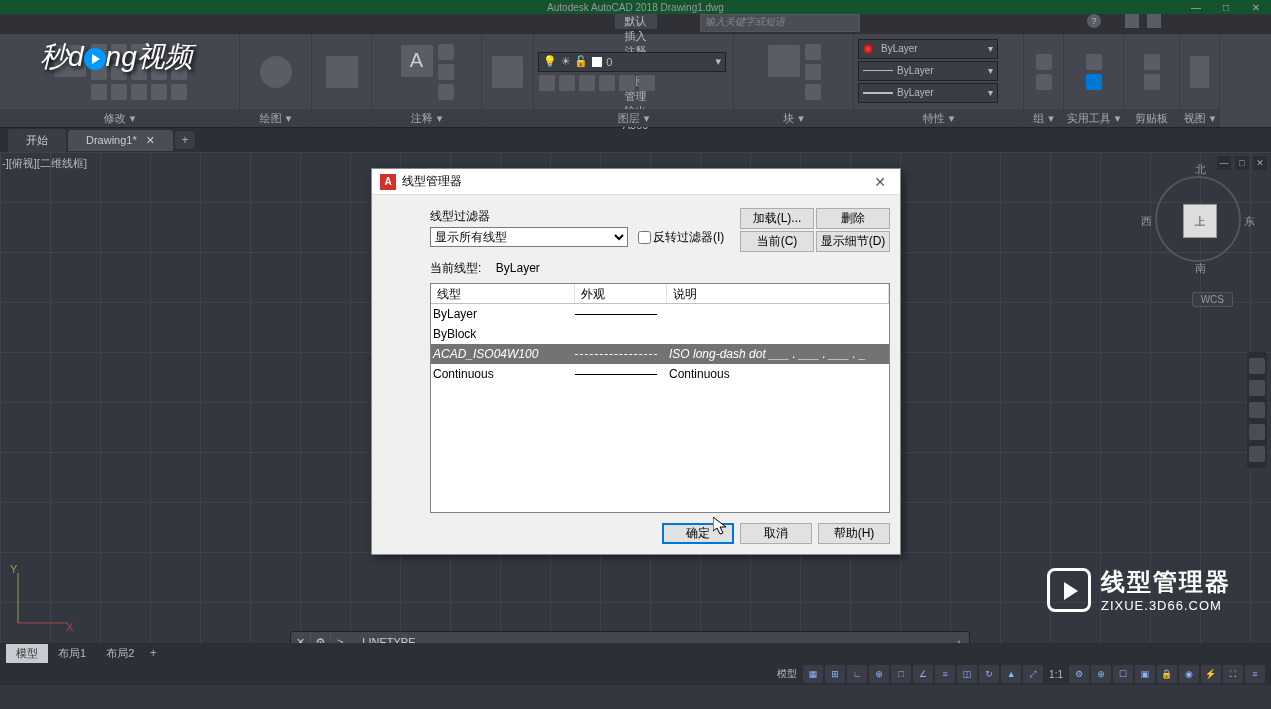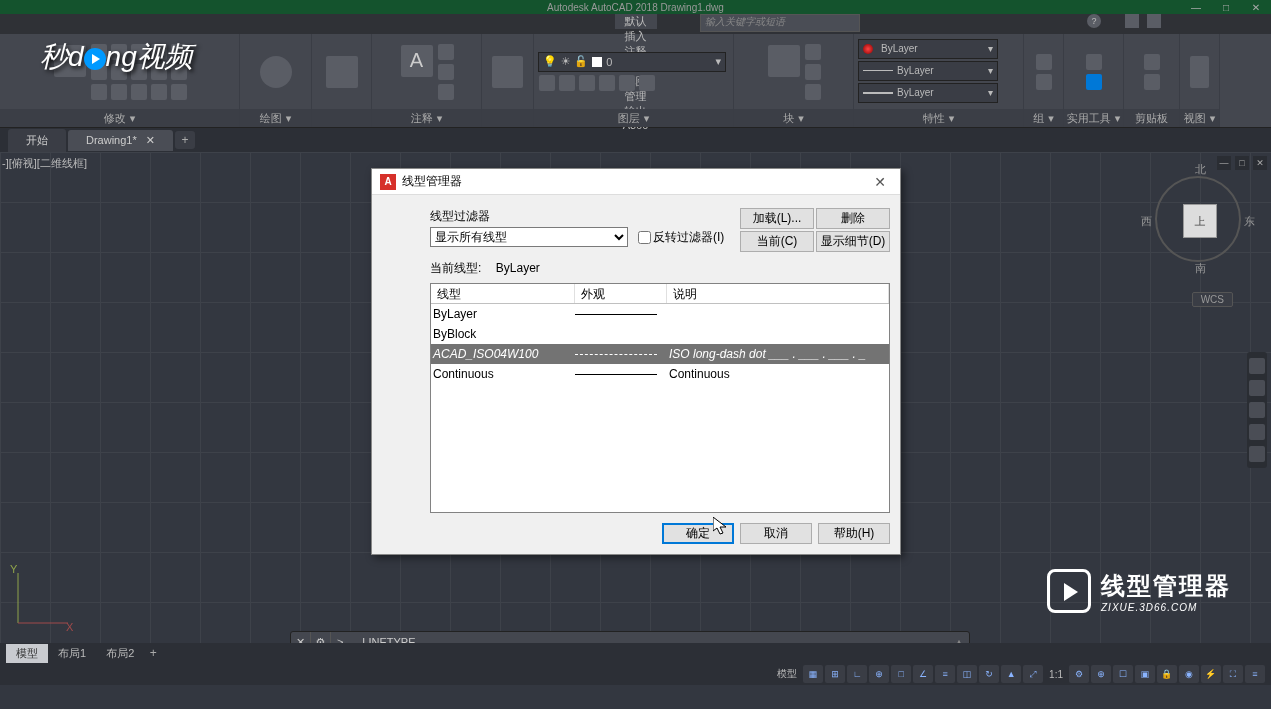--- a/index.html
+++ b/index.html
@@ -54,7 +54,7 @@
 .watermark2 .playbig { width: 44px; height: 44px; border: 3px solid #fff; border-radius: 8px; position: relative; }
 .watermark2 .playbig::after { content: ""; position: absolute; left: 14px; top: 11px; border-left: 14px solid #fff; border-top: 9px solid transparent; border-bottom: 9px solid transparent; }
 .watermark2 .wtxt .line1 { font-size: 24px; font-weight: bold; letter-spacing: 2px; }
-.watermark2 .wtxt .line2 { font-size: 10px; letter-spacing: 1px; font-style: italic; }
+.watermark2 .wtxt .line2 { font-size: 13px; letter-spacing: 1px; }
 
 
 .dialog { position: absolute; left: 371px; top: 168px; width: 530px; background: #f0f0f0; border: 1px solid #888; box-shadow: 3px 3px 8px rgba(0,0,0,0.45); z-index: 100; color: #000; font-size: 12px; }

